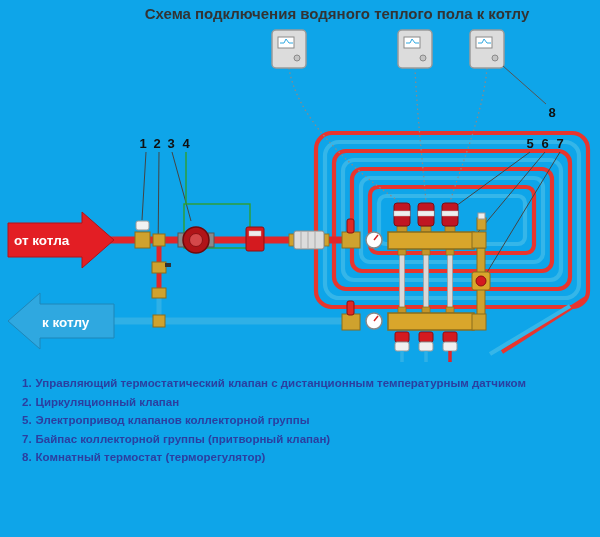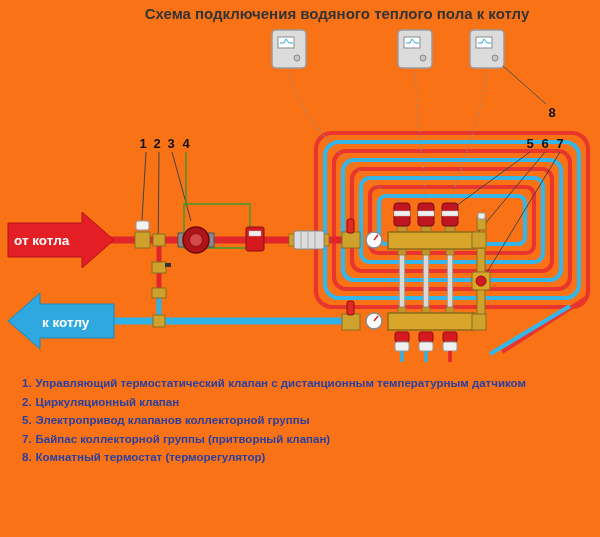--- a/index.html
+++ b/index.html
@@ -3,7 +3,7 @@
 <meta charset="utf-8">
 <style>
   html,body{margin:0;padding:0;background:#fff;}
-  #stage{position:relative;width:600px;height:537px;background:#f97316;overflow:hidden;
+  #stage{position:relative;width:600px;height:537px;background:#0ea5e9;overflow:hidden;
          font-family:"Liberation Sans",sans-serif;}
   #title{position:absolute;top:5px;left:0;width:600px;box-sizing:border-box;padding-left:74px;
          text-align:center;font-weight:bold;font-size:15px;color:#333;}

